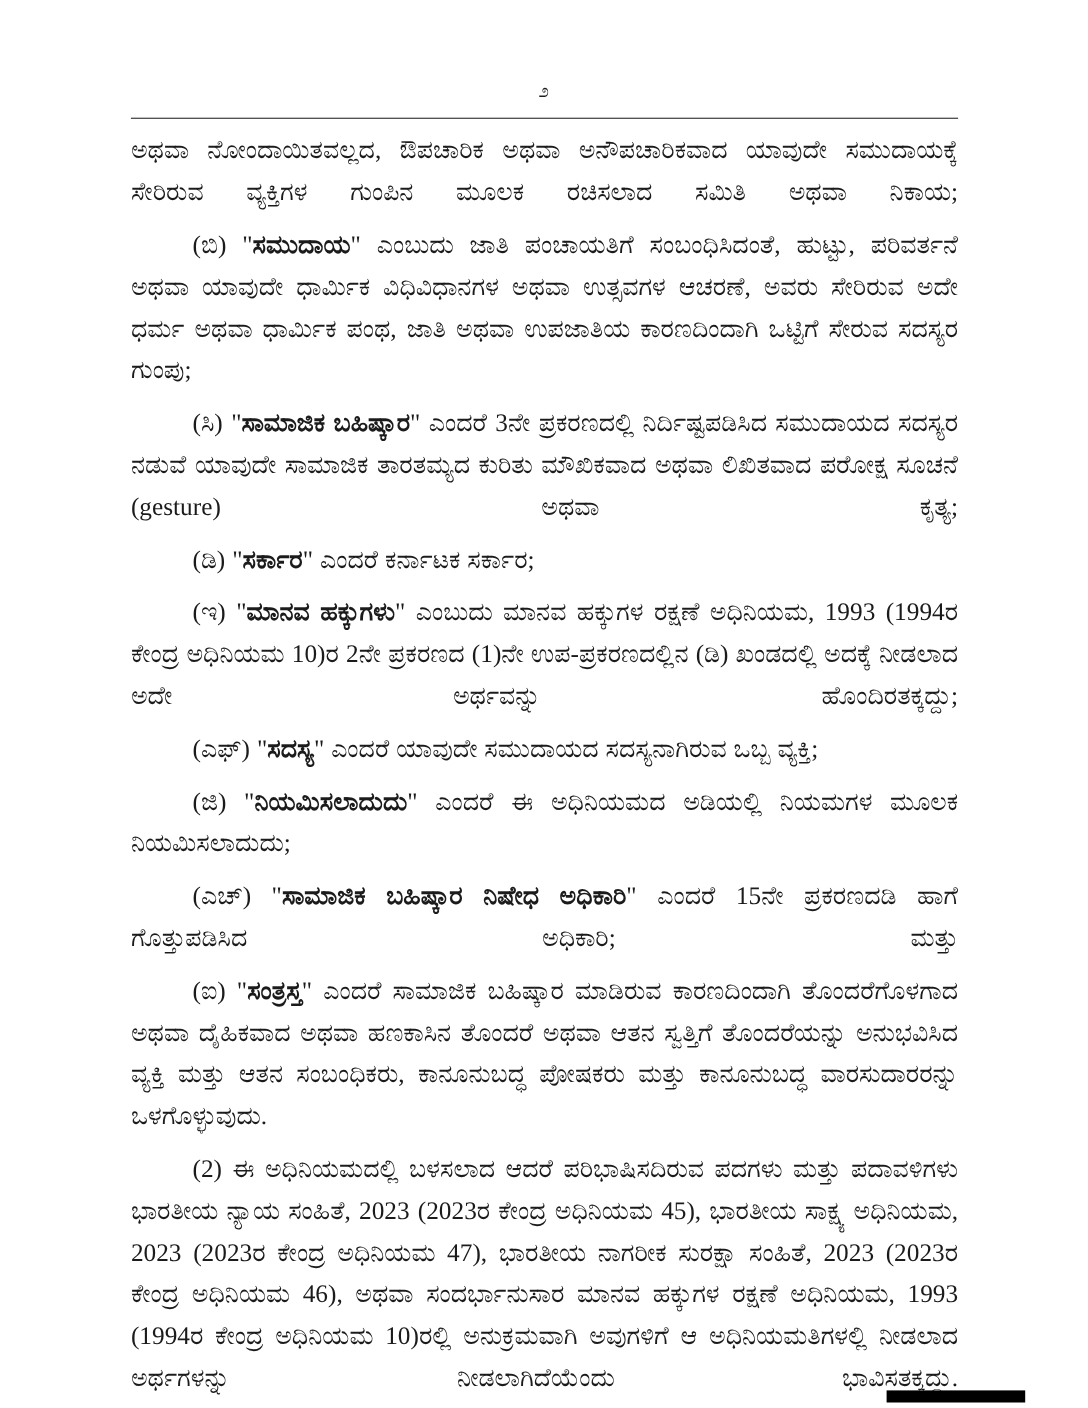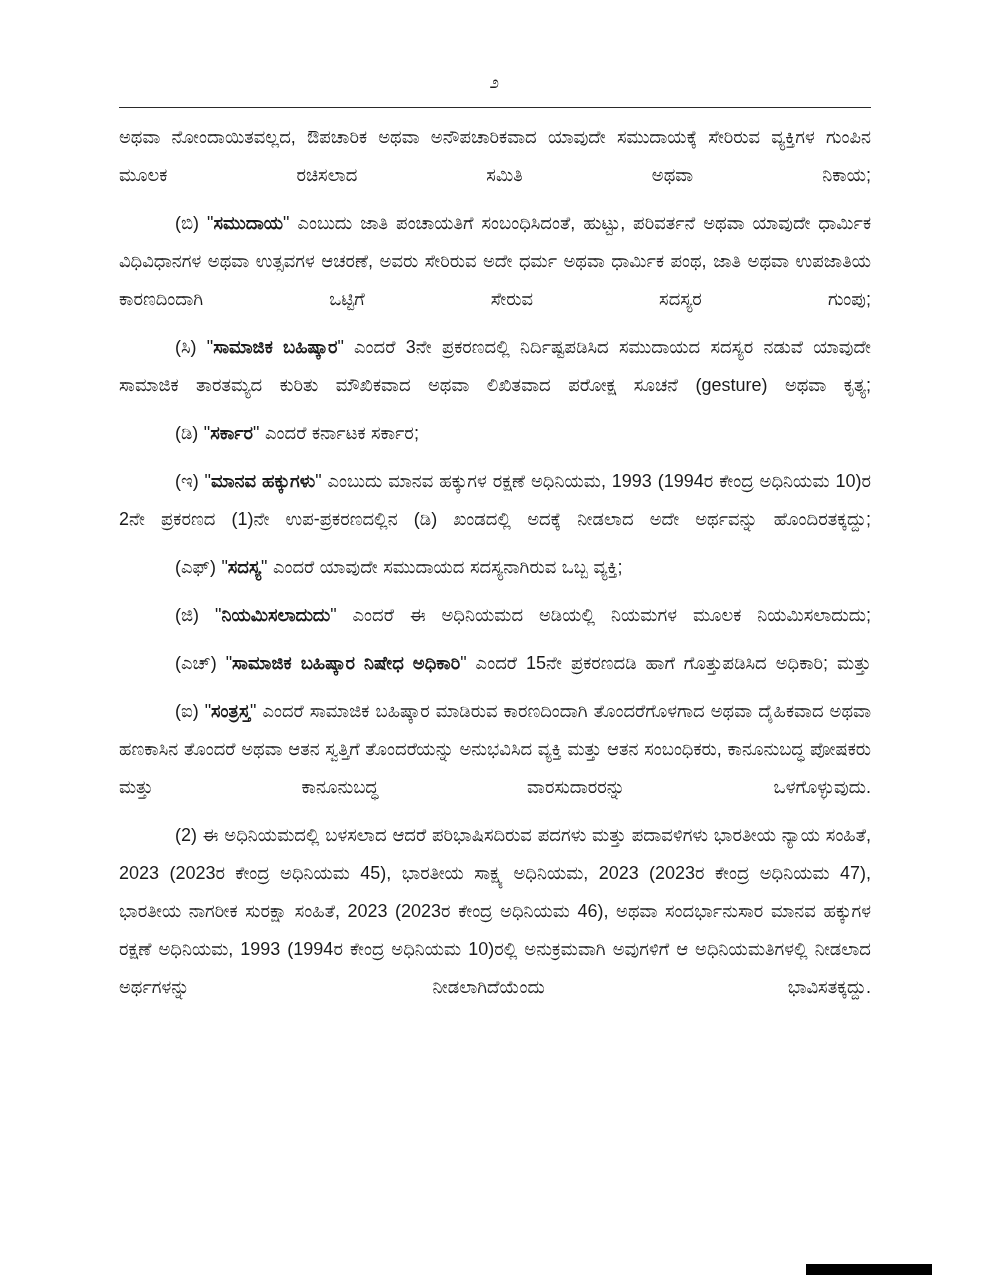--- a/index.html
+++ b/index.html
@@ -58,12 +58,13 @@
 
   p.para {
     margin: 0 0 10px 0;
-    font-size: 18px;
+    font-size: 23px;
     line-height: 38px;
     text-align: justify;
     text-justify: inter-word;
     color: #1b1b1b;
     word-spacing: 0.5px;
+    font-family: Liberation Serif, serif;
   }
 
   p.para.no-indent {

